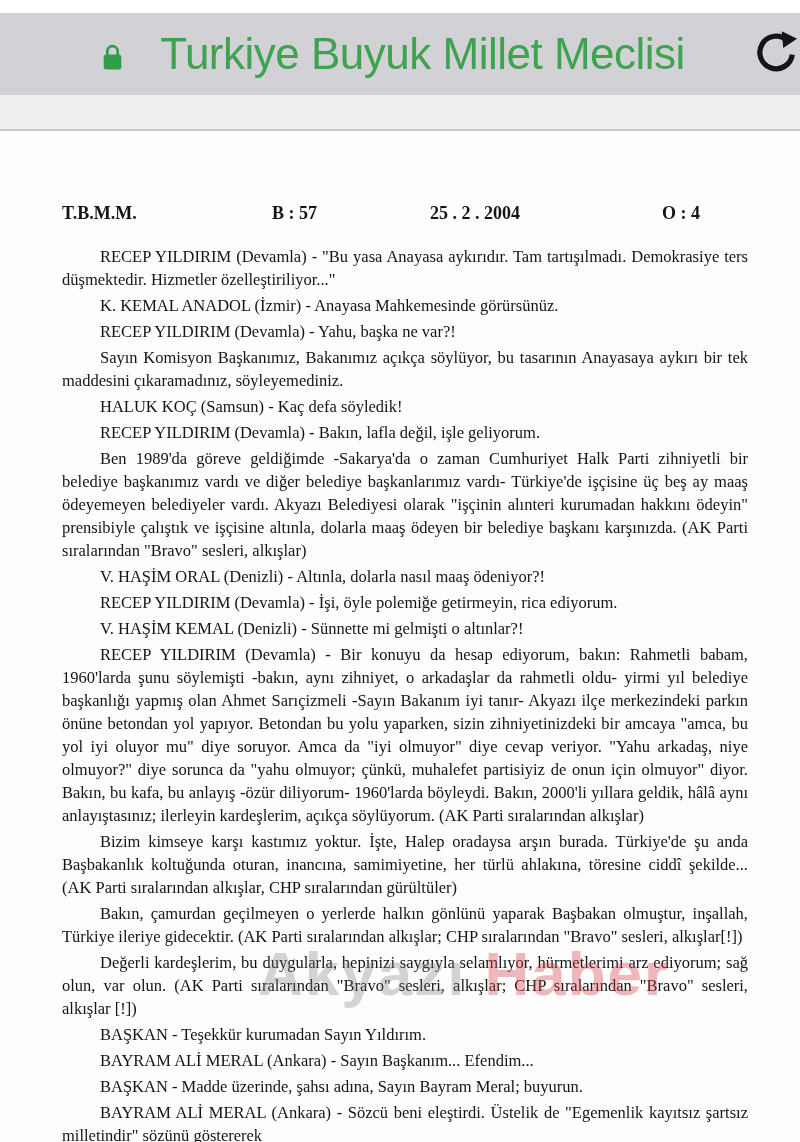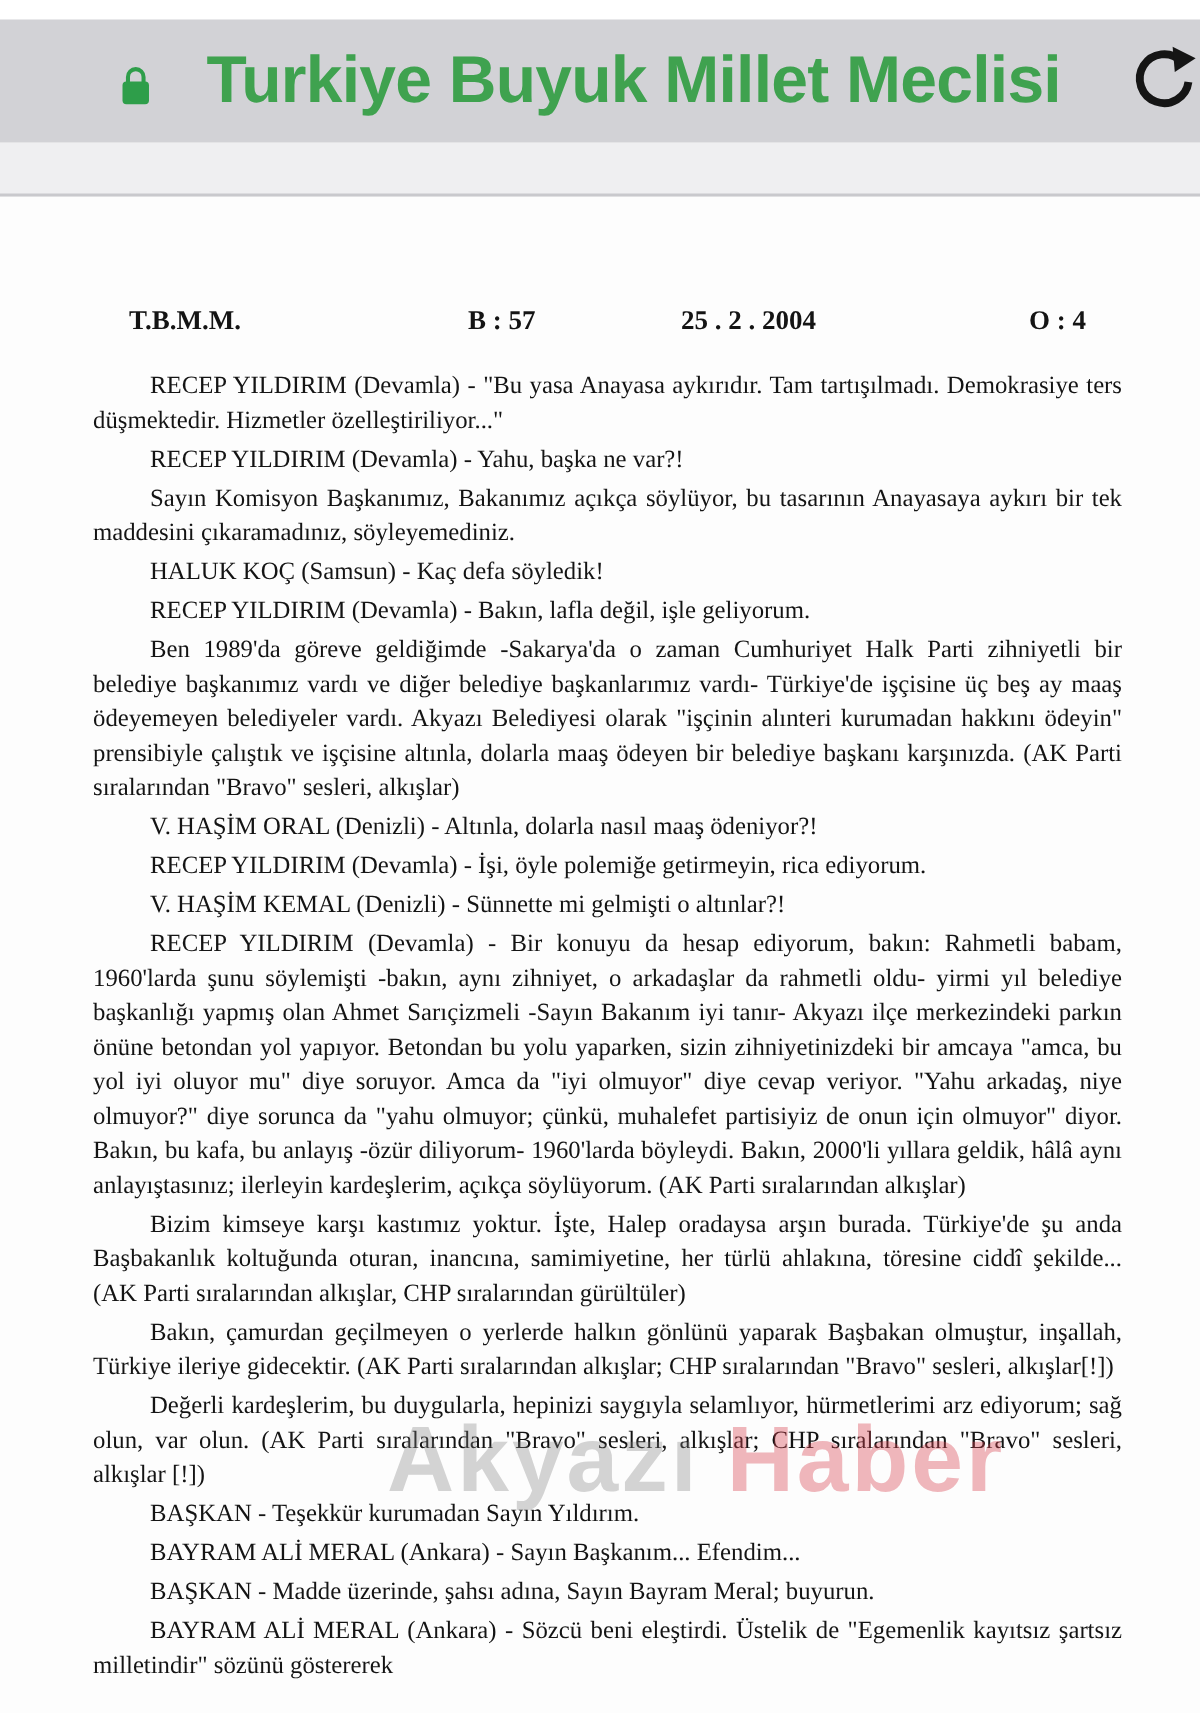--- a/index.html
+++ b/index.html
@@ -15,7 +15,7 @@
   }
   .lock{display:inline-flex;margin-right:18px;margin-top:6px;}
   .page-title{
-    margin:16px;font-size:44px;font-weight:700;letter-spacing:-0.5px;
+    margin:16px;font-size:44px;font-weight:400;letter-spacing:-0.5px;
     color:#3fa24f;font-family:"Liberation Sans",sans-serif;white-space:nowrap;
   }
   .reload-btn{

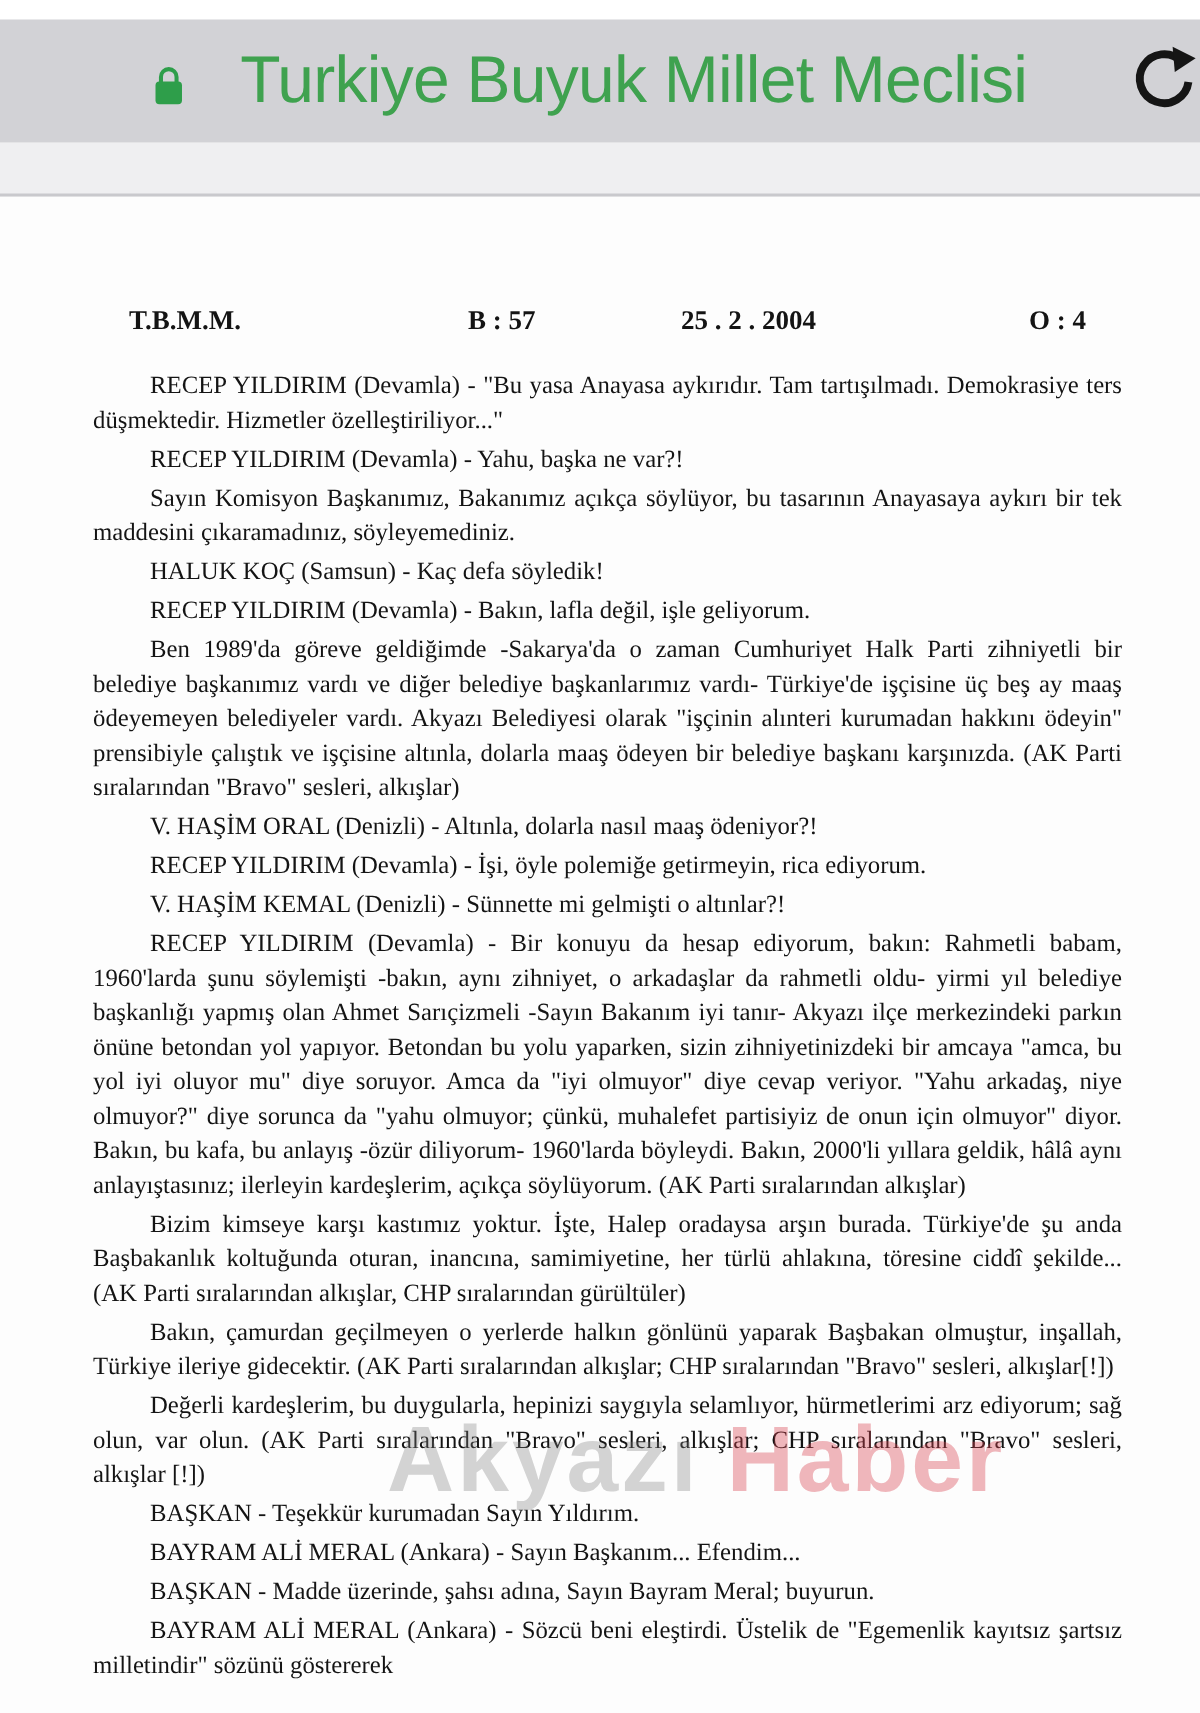--- a/index.html
+++ b/index.html
@@ -30,7 +30,7 @@
     font-size:16.5px;color:#141414;
   }
   .doc-header{position:relative;height:24px;margin-bottom:18px;font-weight:bold;font-size:18px;}
-  .doc-header span{position:absolute;top:0;white-space:nowrap;margin-left:24px;}
+  .doc-header span{position:absolute;top:0;white-space:nowrap;}
   .h-assembly{left:0;}
   .h-sitting{left:226px;}
   .h-date{left:368px;}

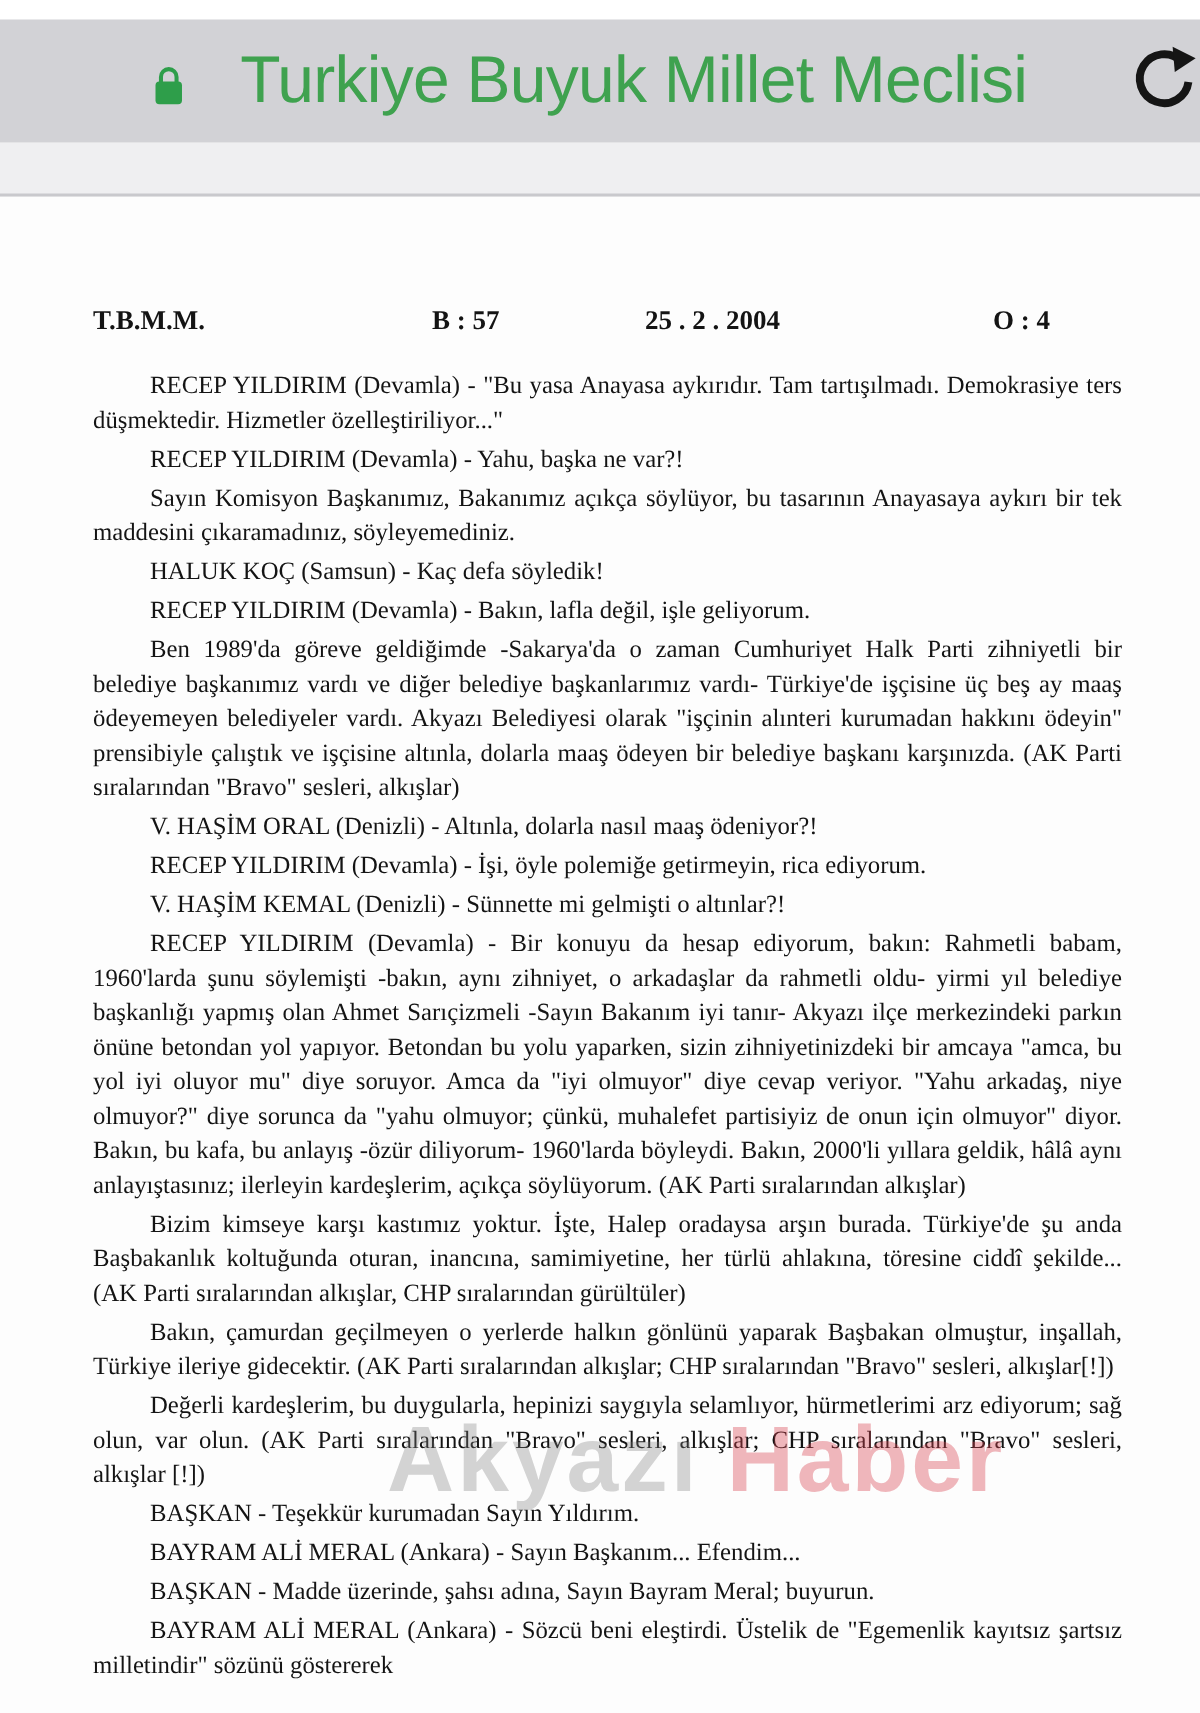--- a/index.html
+++ b/index.html
@@ -32,7 +32,7 @@
   .doc-header{position:relative;height:24px;margin-bottom:18px;font-weight:bold;font-size:18px;}
   .doc-header span{position:absolute;top:0;white-space:nowrap;}
   .h-assembly{left:0;}
-  .h-sitting{left:226px;}
+  .h-sitting{left:210px;}
   .h-date{left:368px;}
   .h-session{left:600px;}
   .para{

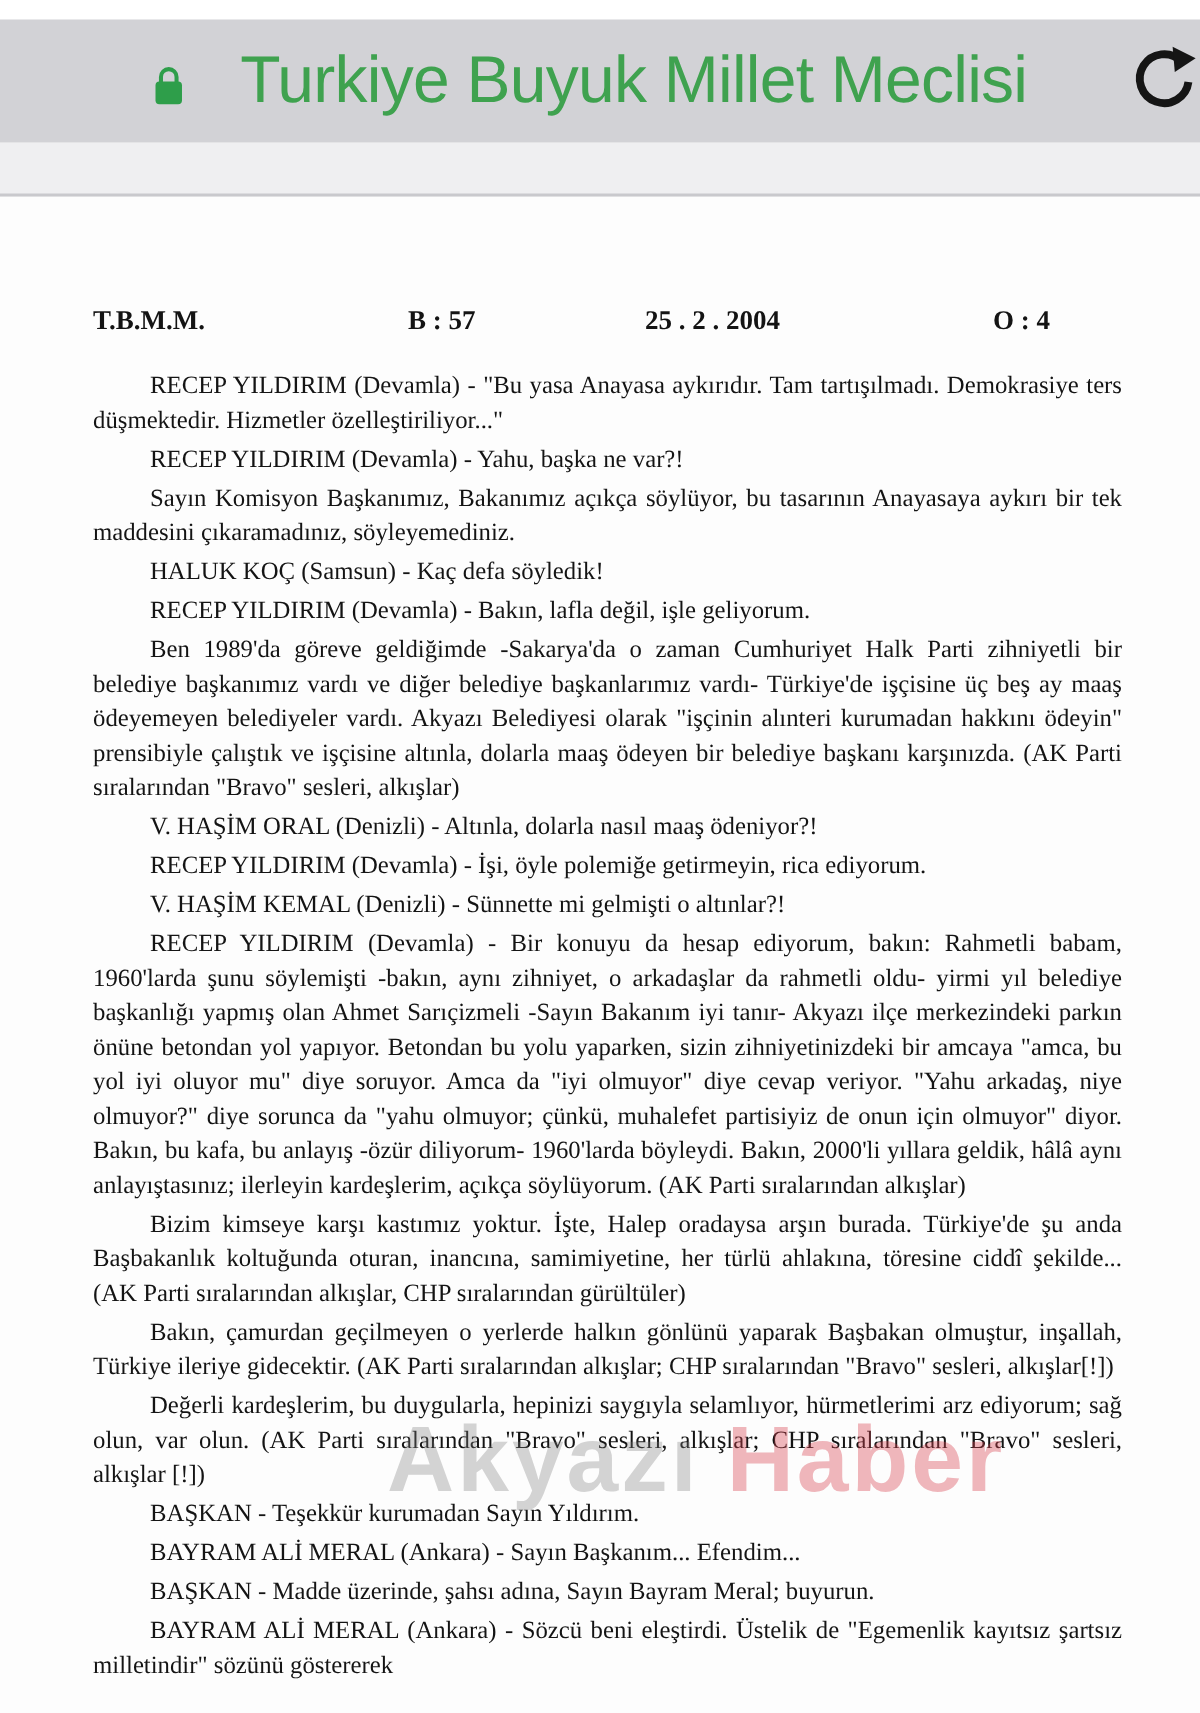--- a/index.html
+++ b/index.html
@@ -82,6 +82,7 @@
     </div>
 
     <p class="para">RECEP YILDIRIM (Devamla) - "Bu yasa Anayasa aykırıdır. Tam tartışılmadı. Demokrasiye ters düşmektedir. Hizmetler özelleştiriliyor..."</p>
+    <p class="para">K. KEMAL ANADOL (İzmir) - Anayasa Mahkemesinde görürsünüz.</p>
     <p class="para">RECEP YILDIRIM (Devamla) - Yahu, başka ne var?!</p>
     <p class="para">Sayın Komisyon Başkanımız, Bakanımız açıkça söylüyor, bu tasarının Anayasaya aykırı bir tek maddesini çıkaramadınız, söyleyemediniz.</p>
     <p class="para">HALUK KOÇ (Samsun) - Kaç defa söyledik!</p>

